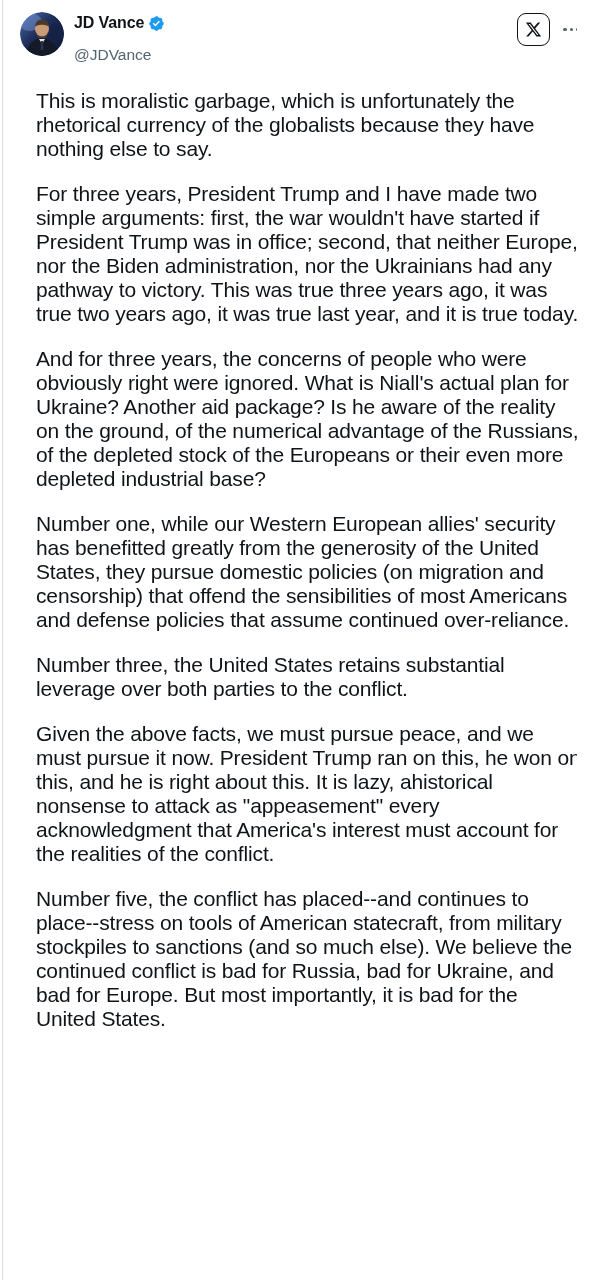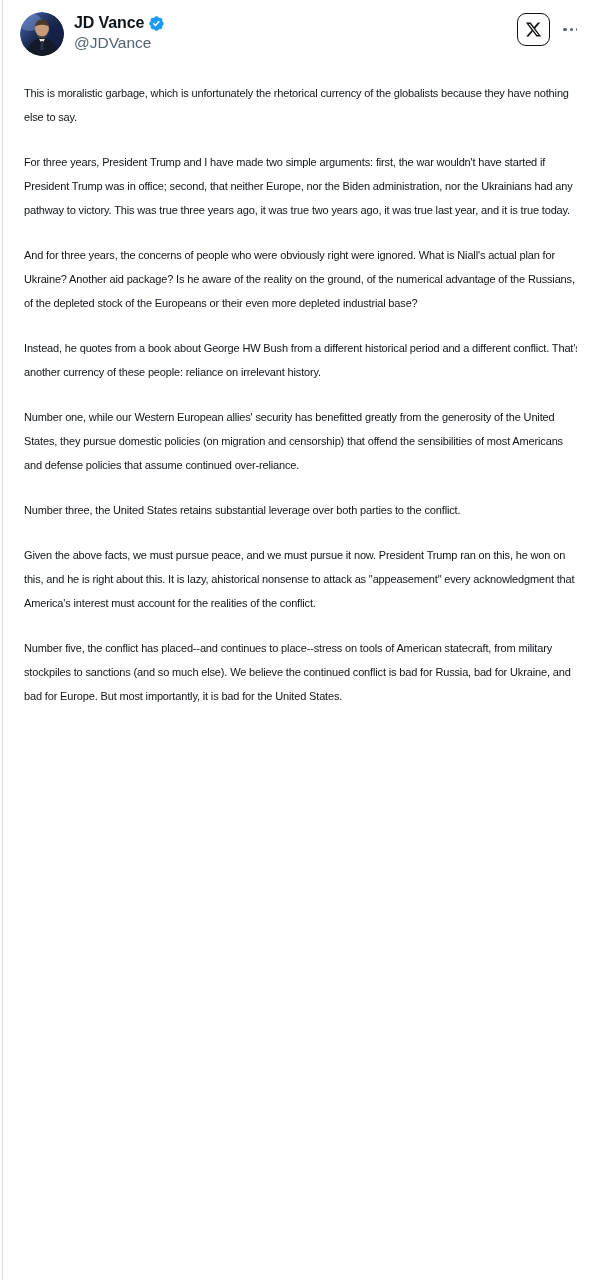--- a/index.html
+++ b/index.html
@@ -65,7 +65,7 @@
   .author-handle {
     font-size: 15.5px;
     color: #536471;
-    margin-top: 2px;
+    margin-top: 14px;
     cursor: pointer;
   }
   .header-right {

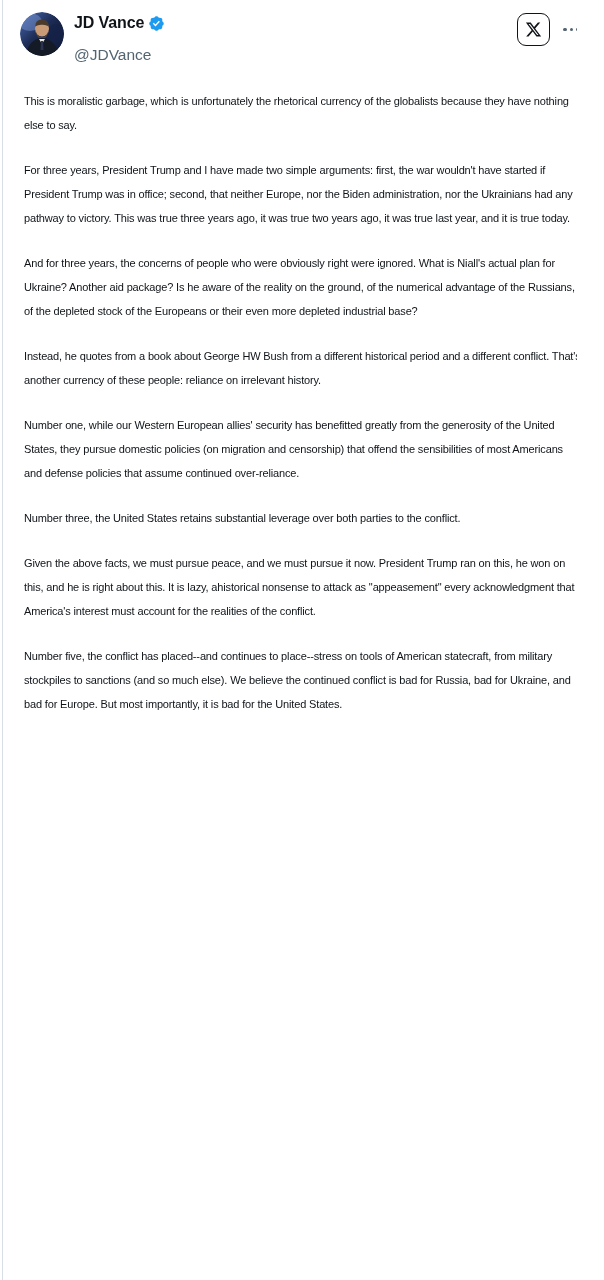--- a/index.html
+++ b/index.html
@@ -105,8 +105,8 @@
     width: 563px;
   }
   .post-body p {
-    margin: 0 0 21px 4px;
-    font-size: 11px;
+    margin: 0 0 21px 16px;
+    font-size: 21px;
     line-height: 24px;
     letter-spacing: -0.15px;
     color: #0f1419;

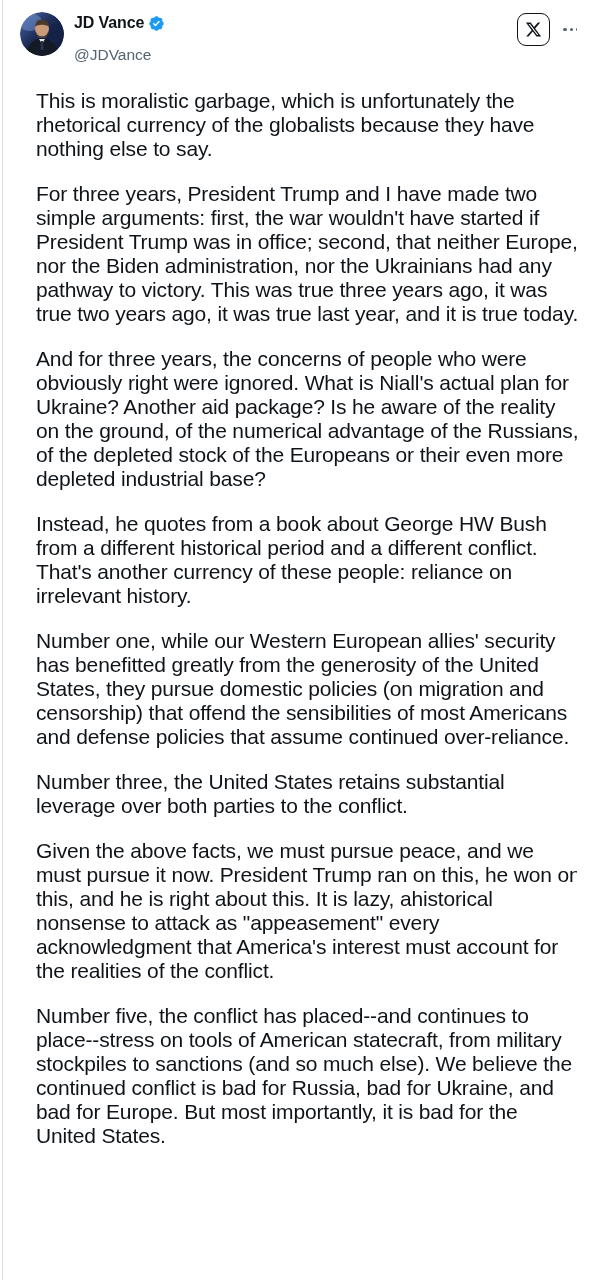--- a/index.html
+++ b/index.html
@@ -177,7 +177,6 @@
       <p>This is moralistic garbage, which is unfortunately the rhetorical currency of the globalists because they have nothing else to say.</p>
       <p>For three years, President Trump and I have made two simple arguments: first, the war wouldn't have started if President Trump was in office; second, that neither Europe, nor the Biden administration, nor the Ukrainians had any pathway to victory. This was true three years ago, it was true two years ago, it was true last year, and it is true today.</p>
       <p>And for three years, the concerns of people who were obviously right were ignored. What is Niall's actual plan for Ukraine? Another aid package? Is he aware of the reality on the ground, of the numerical advantage of the Russians, of the depleted stock of the Europeans or their even more depleted industrial base?</p>
-      <p>Instead, he quotes from a book about George HW Bush from a different historical period and a different conflict. That's another currency of these people: reliance on irrelevant history.</p>
       <p>Number one, while our Western European allies' security has benefitted greatly from the generosity of the United States, they pursue domestic policies (on migration and censorship) that offend the sensibilities of most Americans and defense policies that assume continued over-reliance.</p>
       <p>Number three, the United States retains substantial leverage over both parties to the conflict.</p>
       <p>Given the above facts, we must pursue peace, and we must pursue it now. President Trump ran on this, he won on this, and he is right about this. It is lazy, ahistorical nonsense to attack as "appeasement" every acknowledgment that America's interest must account for the realities of the conflict.</p>

